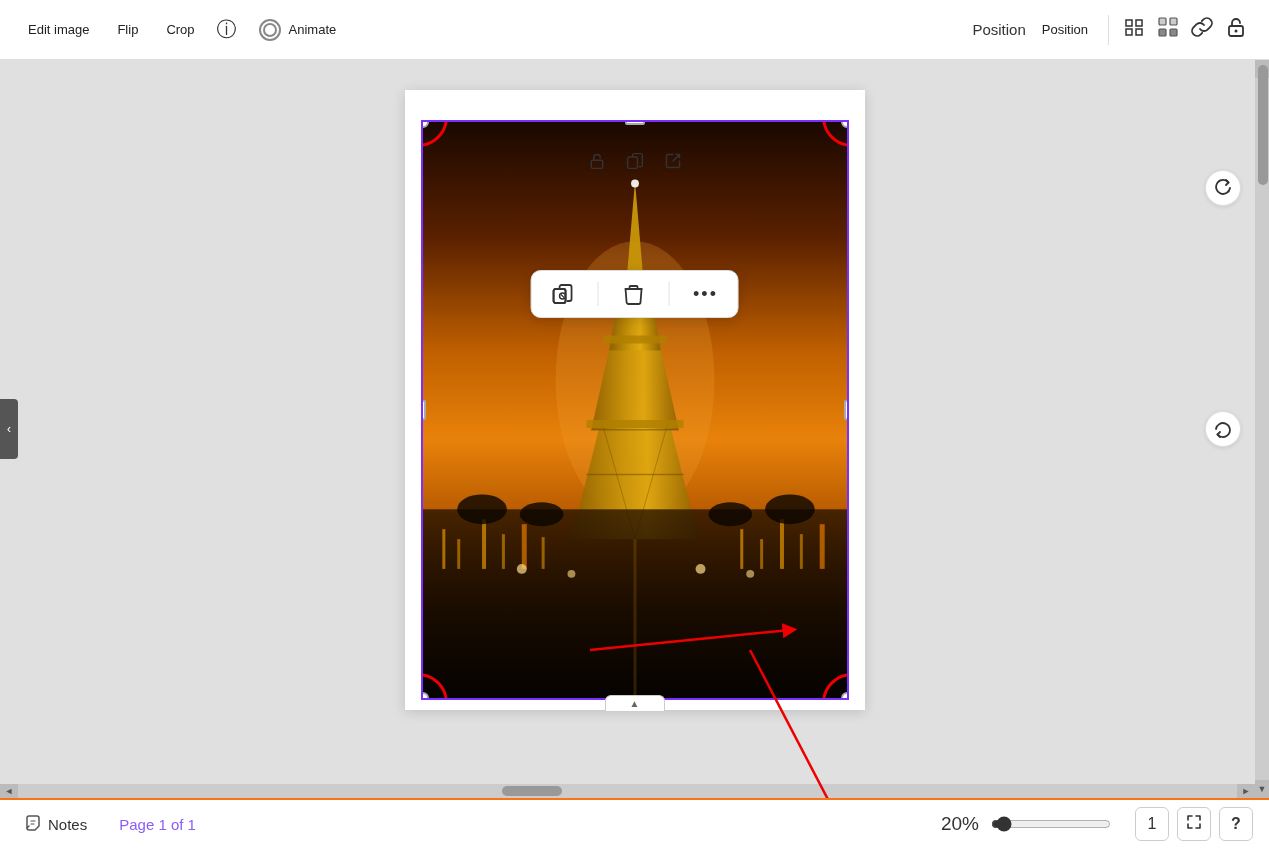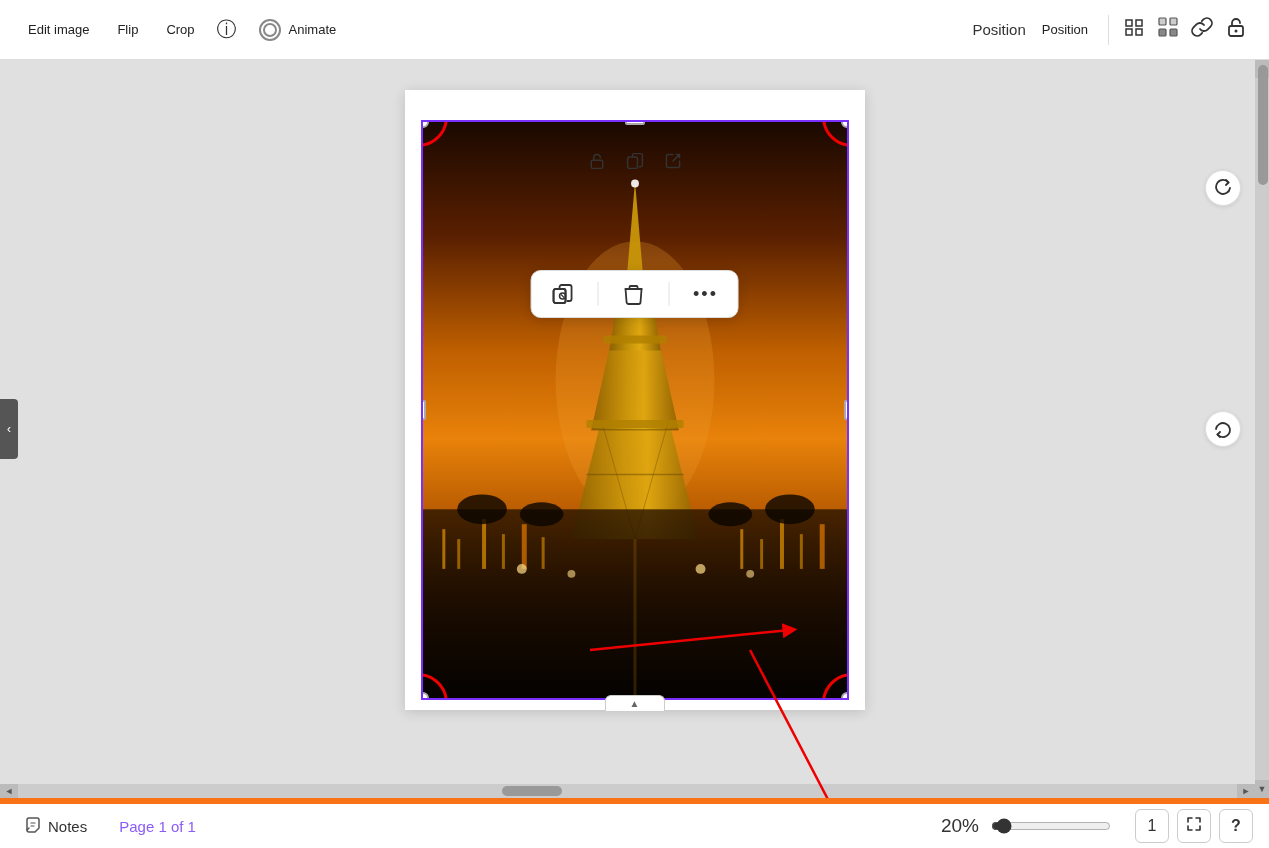--- a/index.html
+++ b/index.html
@@ -354,7 +354,7 @@
       bottom: 0; left: 0; right: 0;
       height: 50px;
       background: #fff;
-      border-top: 6px solid #f97316;
+      border-top: 2px solid #f97316;
       display: flex;
       align-items: center;
       padding: 0 16px;

